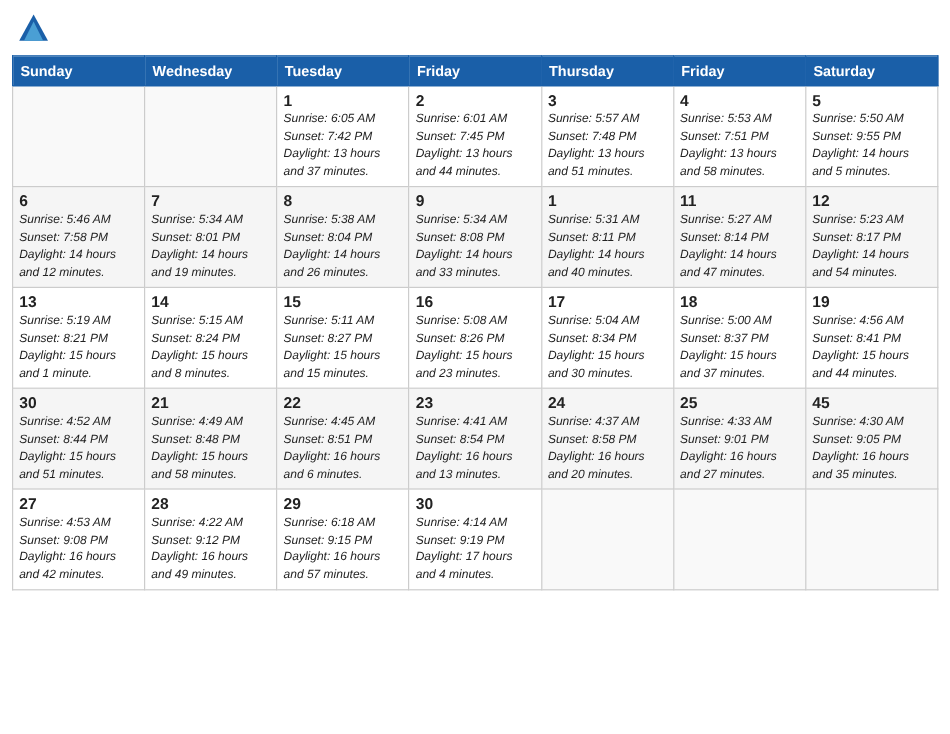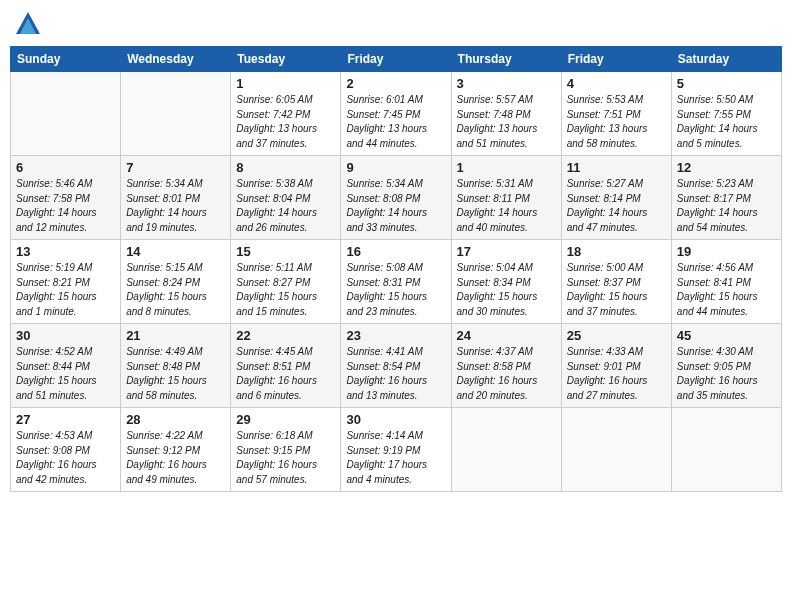--- a/index.html
+++ b/index.html
@@ -162,7 +162,7 @@
         <td>
           <span class="day-number">5</span>
           <div class="day-info">Sunrise: 5:50 AM
-Sunset: 7:55 PM
+Sunset: 9:55 PM
 Daylight: 14 hours
 and 5 minutes.</div>
         </td>

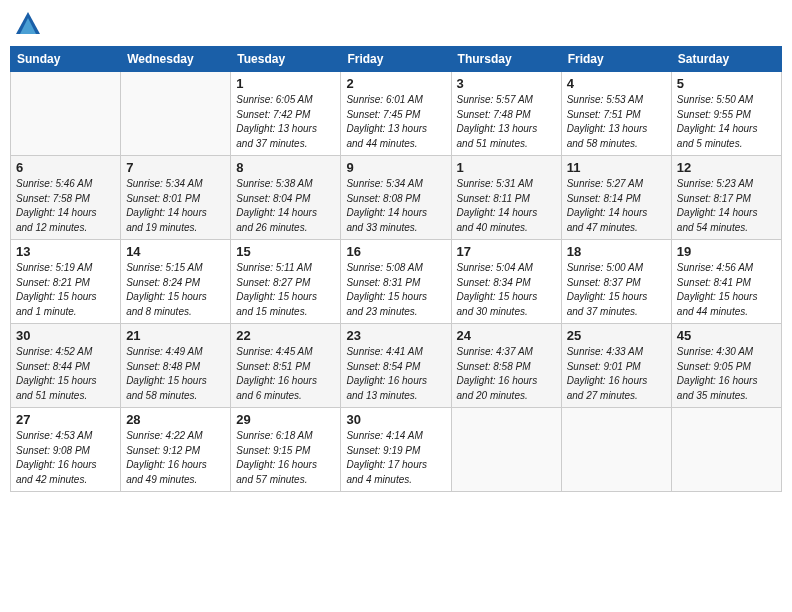--- a/index.html
+++ b/index.html
@@ -243,7 +243,7 @@
         <td>
           <span class="day-number">16</span>
           <div class="day-info">Sunrise: 5:08 AM
-Sunset: 8:31 PM
+Sunset: 8:26 PM
 Daylight: 15 hours
 and 23 minutes.</div>
         </td>

